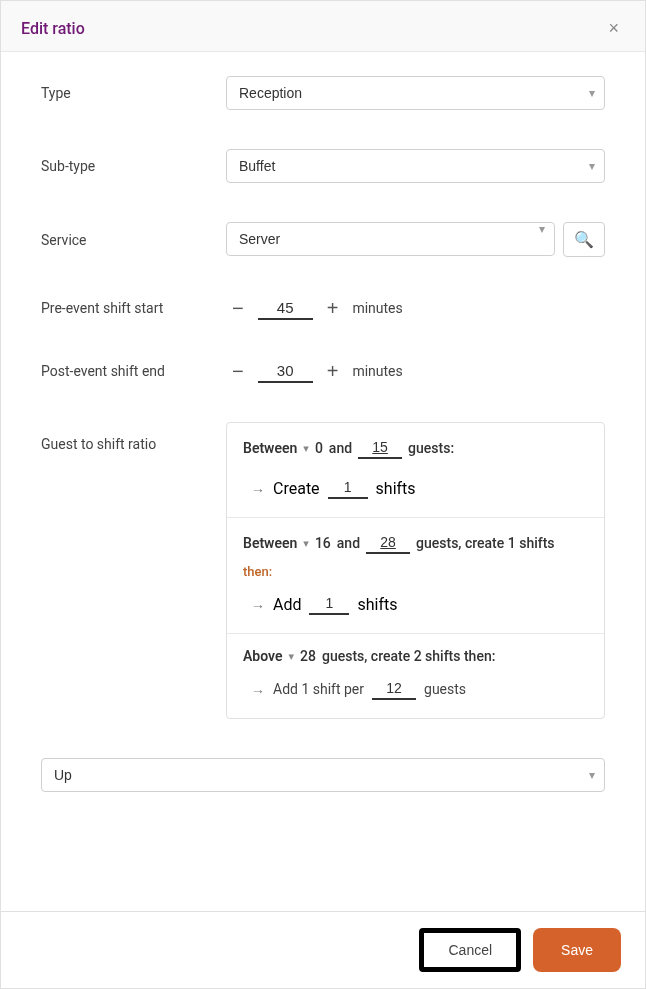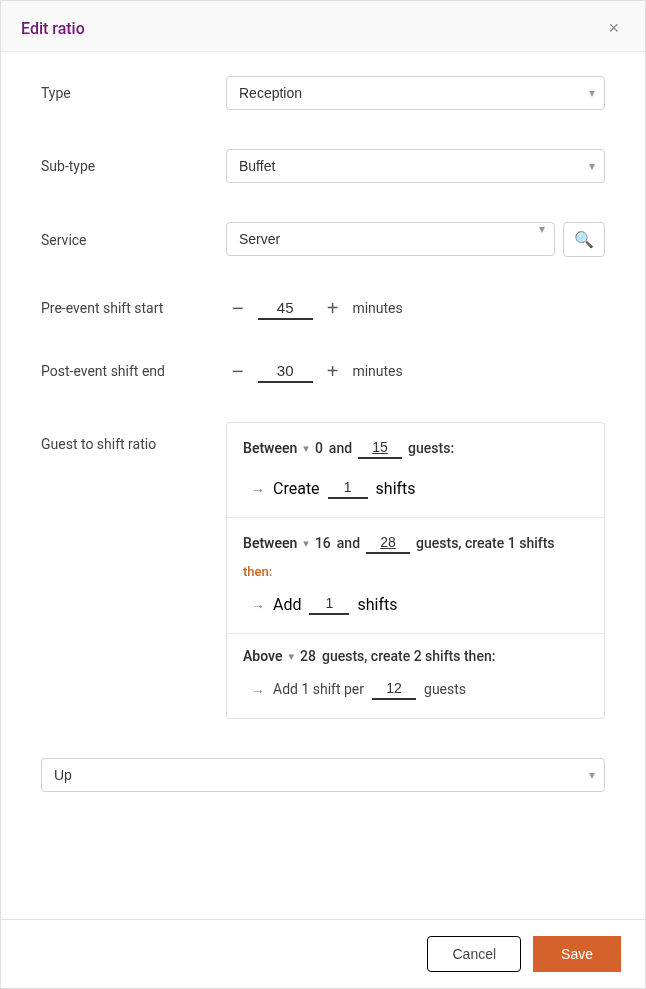--- a/index.html
+++ b/index.html
@@ -234,7 +234,7 @@
     }
     .btn-cancel {
       padding: 9px 24px;
-      border: 1px solid #000000;
+      border: 5px solid #000000;
       border-radius: 4px;
       background: #fff;
       color: #444;

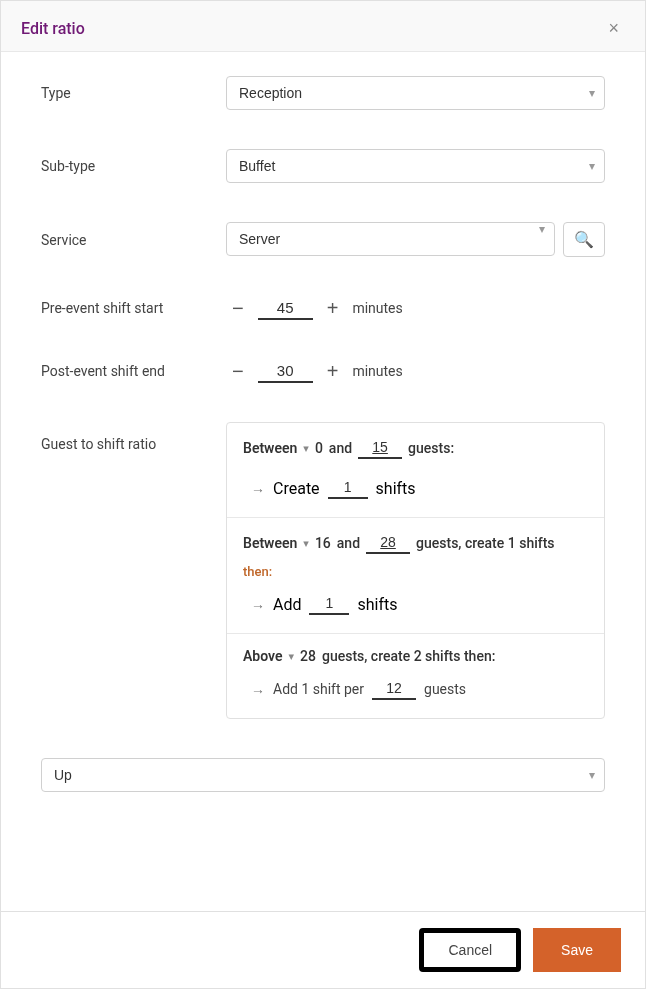--- a/index.html
+++ b/index.html
@@ -245,7 +245,7 @@
     .btn-save {
       padding: 9px 28px;
       border: none;
-      border-radius: 0;
+      border-radius: 8px;
       background: #d4622a;
       color: #fff;
       font-size: 14px;

